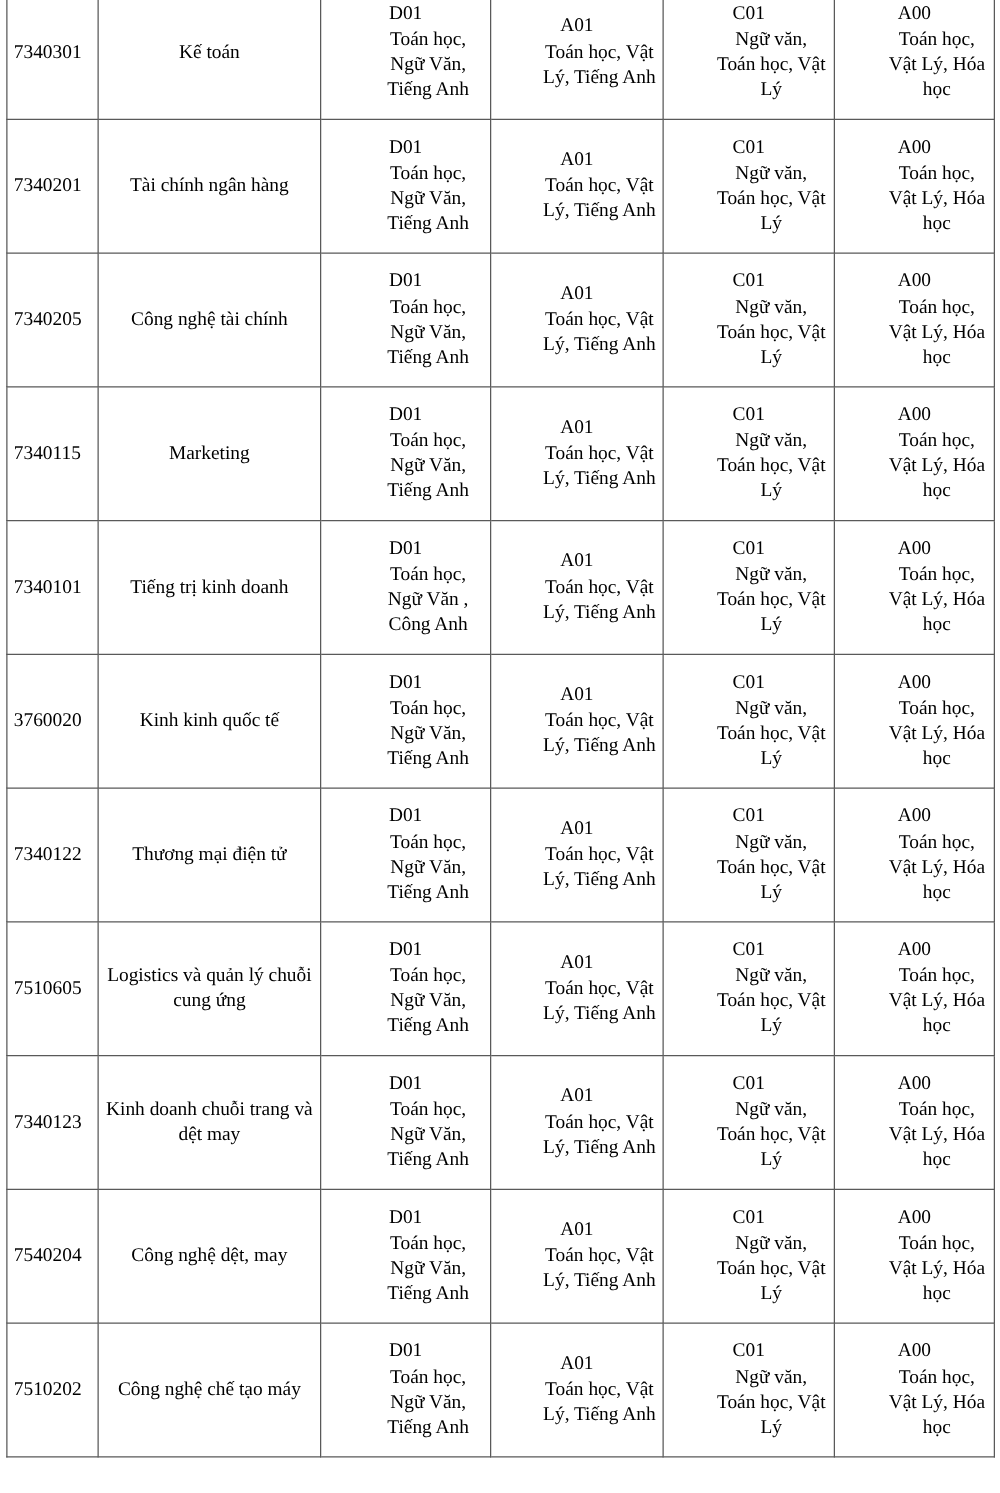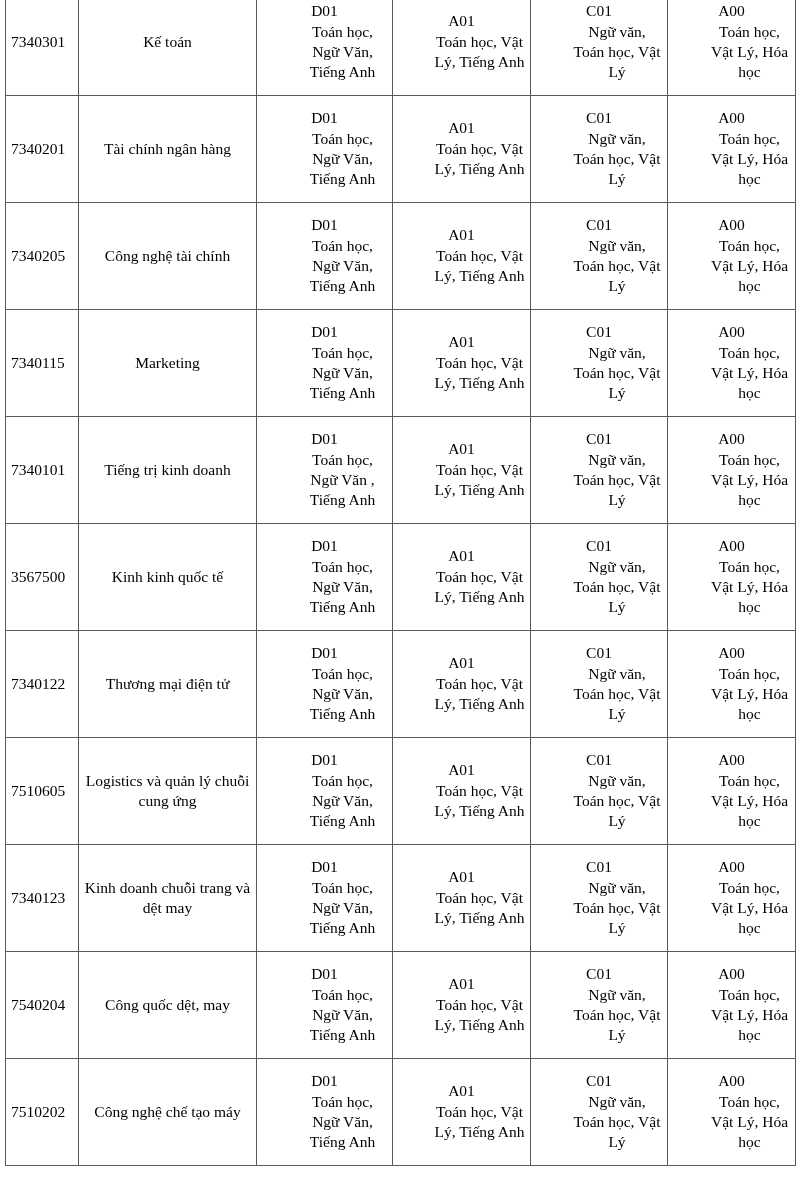--- a/index.html
+++ b/index.html
@@ -185,7 +185,7 @@
             <td class="major-cell">Tiếng trị kinh doanh</td>
             <td class="combo-cell">
               <span class="combo-code">D01</span>
-              <span class="combo-subjects">Toán học, Ngữ Văn , Tiếng Anh</span>
+              <span class="combo-subjects">Toán học, Ngữ Văn , Công Anh</span>
             </td>
             <td class="combo-cell">
               <span class="combo-code">A01</span>

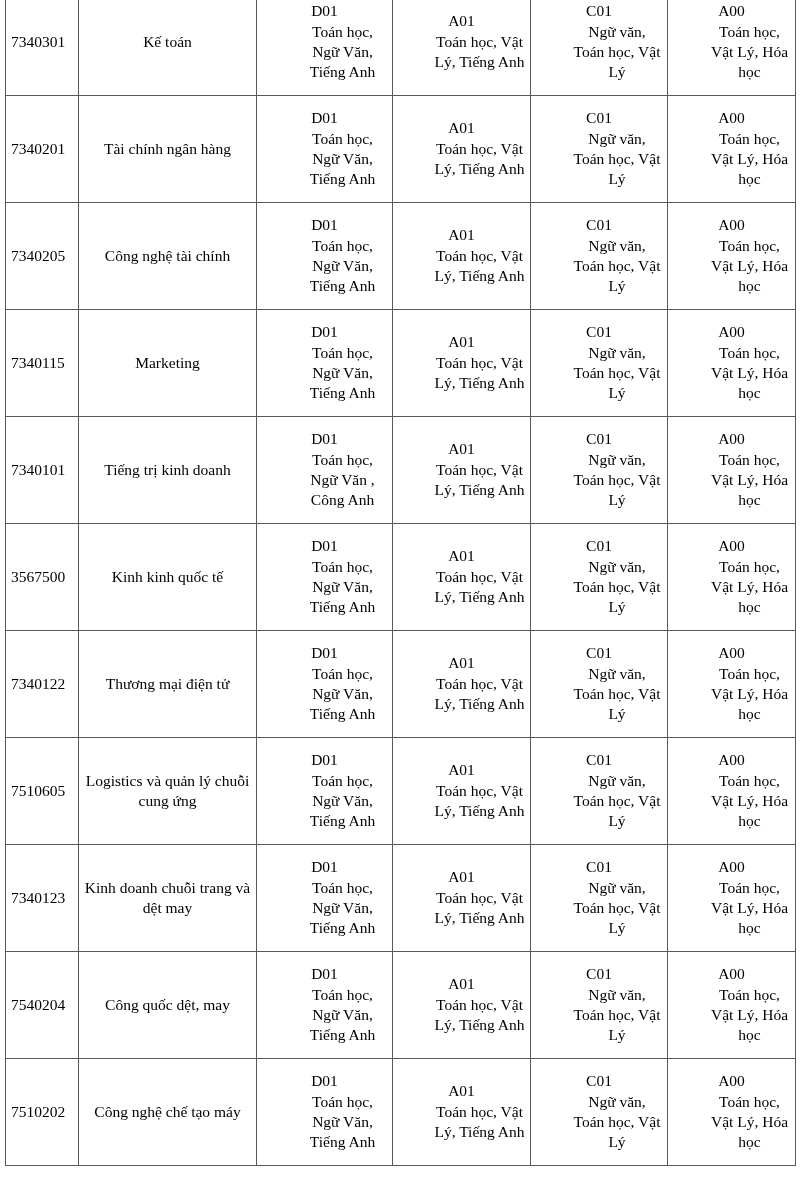--- a/index.html
+++ b/index.html
@@ -201,7 +201,7 @@
             </td>
           </tr>
           <tr class="row-height">
-            <td class="code-cell">3567500</td>
+            <td class="code-cell">3760020</td>
             <td class="major-cell">Kinh kinh quốc tế</td>
             <td class="combo-cell">
               <span class="combo-code">D01</span>

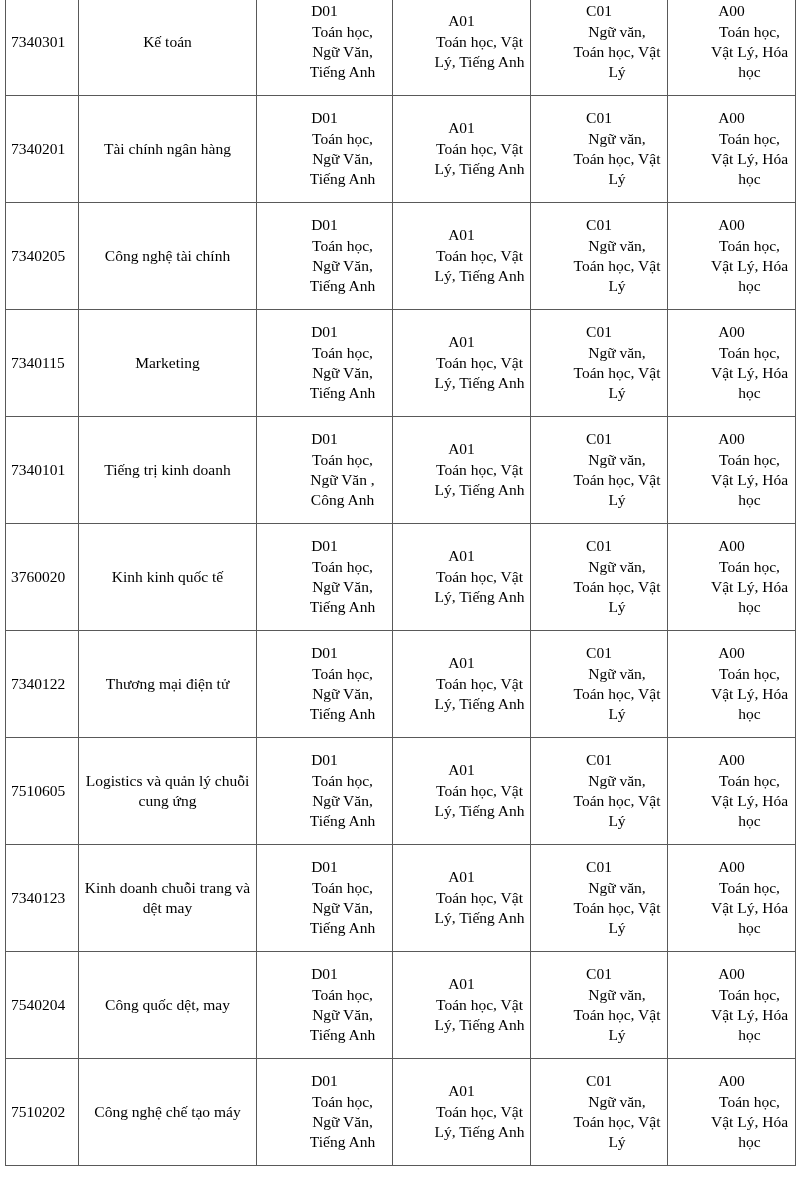--- a/index.html
+++ b/index.html
@@ -282,7 +282,7 @@
           </tr>
           <tr class="row-height">
             <td class="code-cell">7540204</td>
-            <td class="major-cell">Công quốc dệt, may</td>
+            <td class="major-cell">Công nghệ dệt, may</td>
             <td class="combo-cell">
               <span class="combo-code">D01</span>
               <span class="combo-subjects">Toán học, Ngữ Văn, Tiếng Anh</span>

